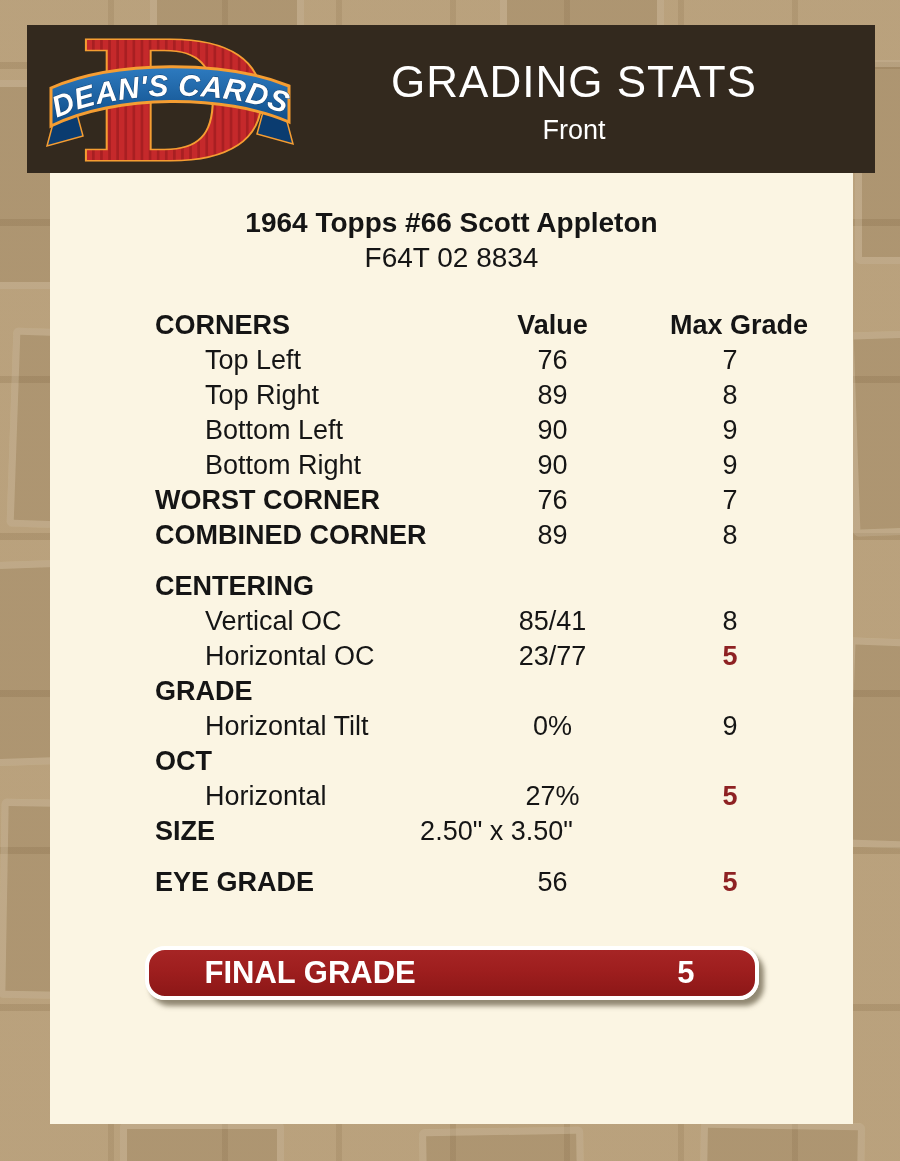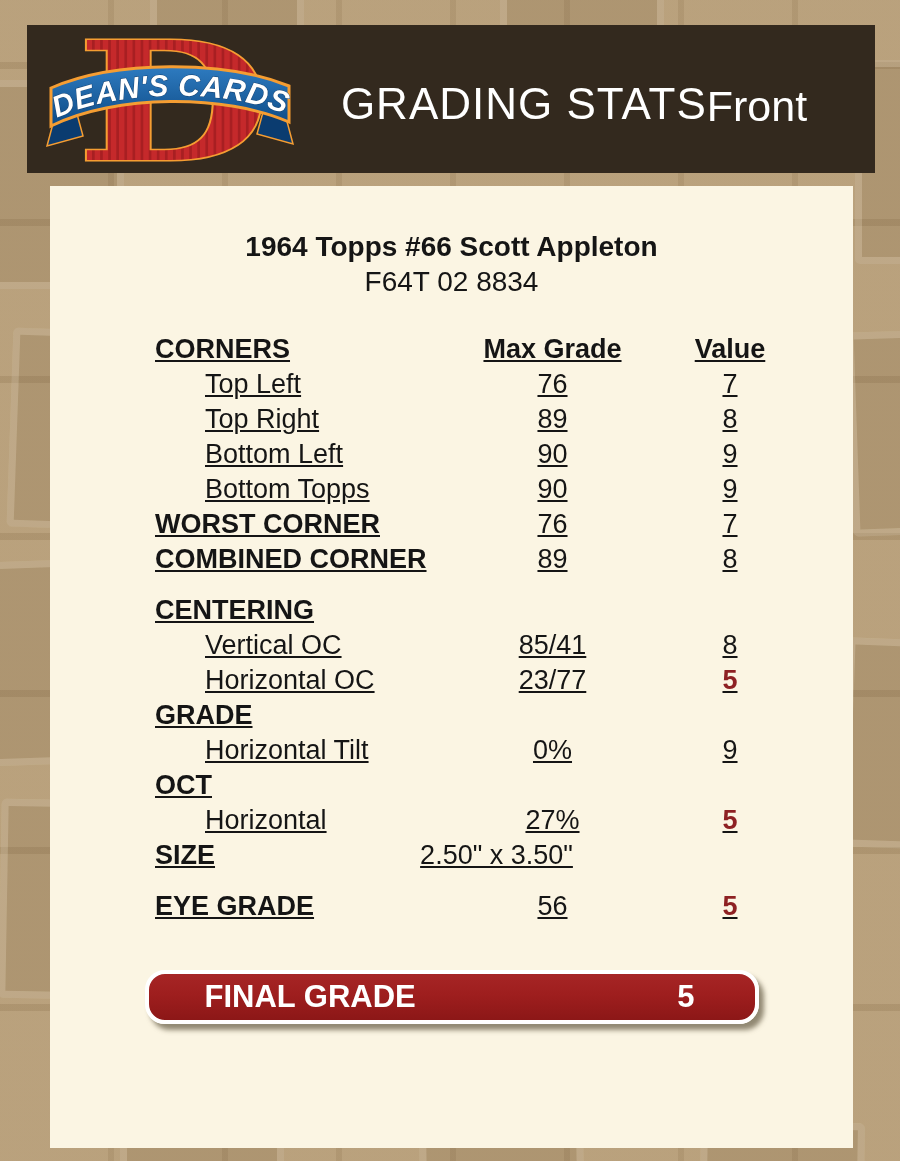--- a/index.html
+++ b/index.html
@@ -36,7 +36,7 @@
   .logo{position:absolute;left:18px;top:5px;}
   .header-text{
     position:absolute;left:246px;right:0;top:0;height:100%;
-    display:flex;flex-direction:row;align-items:center;justify-content:center;
+    display:flex;flex-direction:column;align-items:center;justify-content:center;
     padding-top:10px;box-sizing:border-box;color:#fff;
   }
   .header-title{font-size:44px;letter-spacing:1px;line-height:48px;}

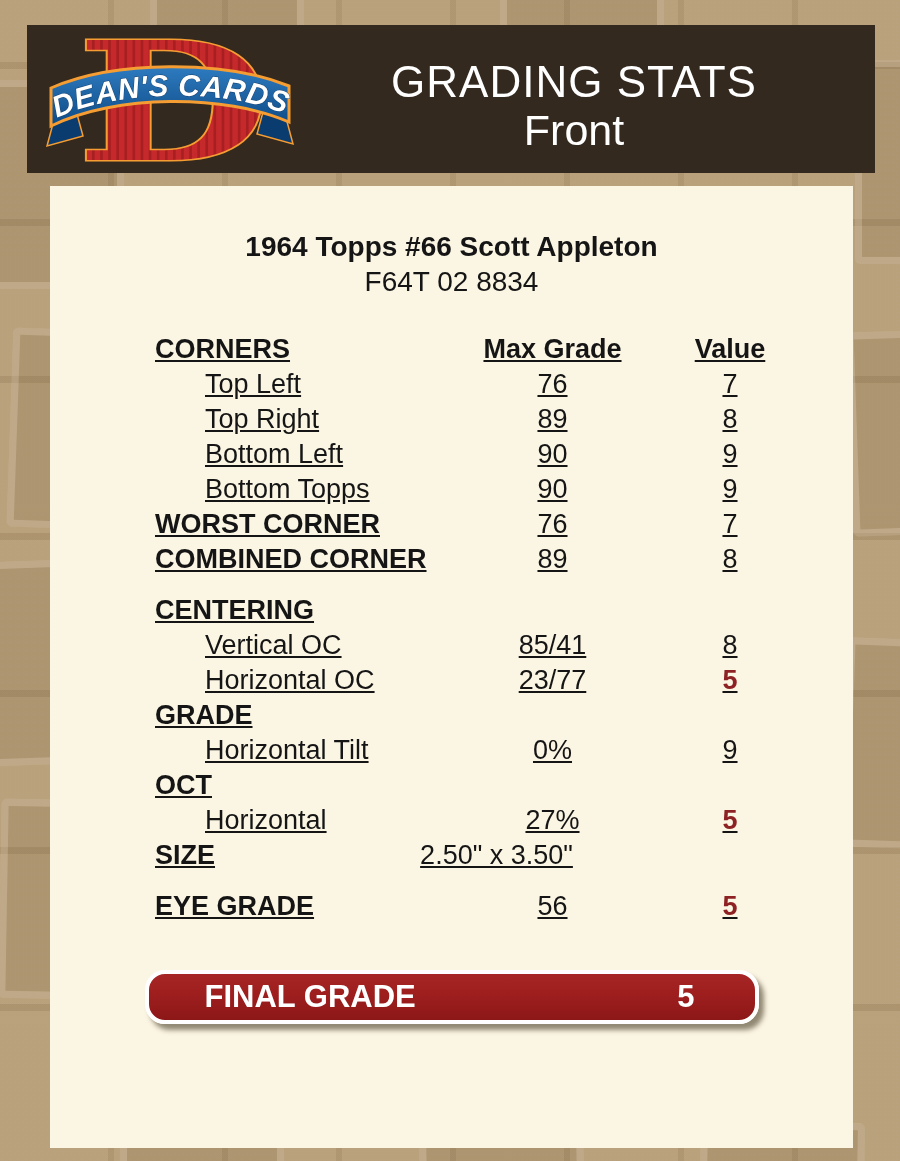--- a/index.html
+++ b/index.html
@@ -40,7 +40,7 @@
     padding-top:10px;box-sizing:border-box;color:#fff;
   }
   .header-title{font-size:44px;letter-spacing:1px;line-height:48px;}
-  .header-subtitle{font-size:43px;line-height:40px;margin-top:4px;}
+  .header-subtitle{font-size:27px;line-height:40px;margin-top:4px;}
 
   .panel{
     position:absolute;left:50px;top:186px;width:803px;height:962px;

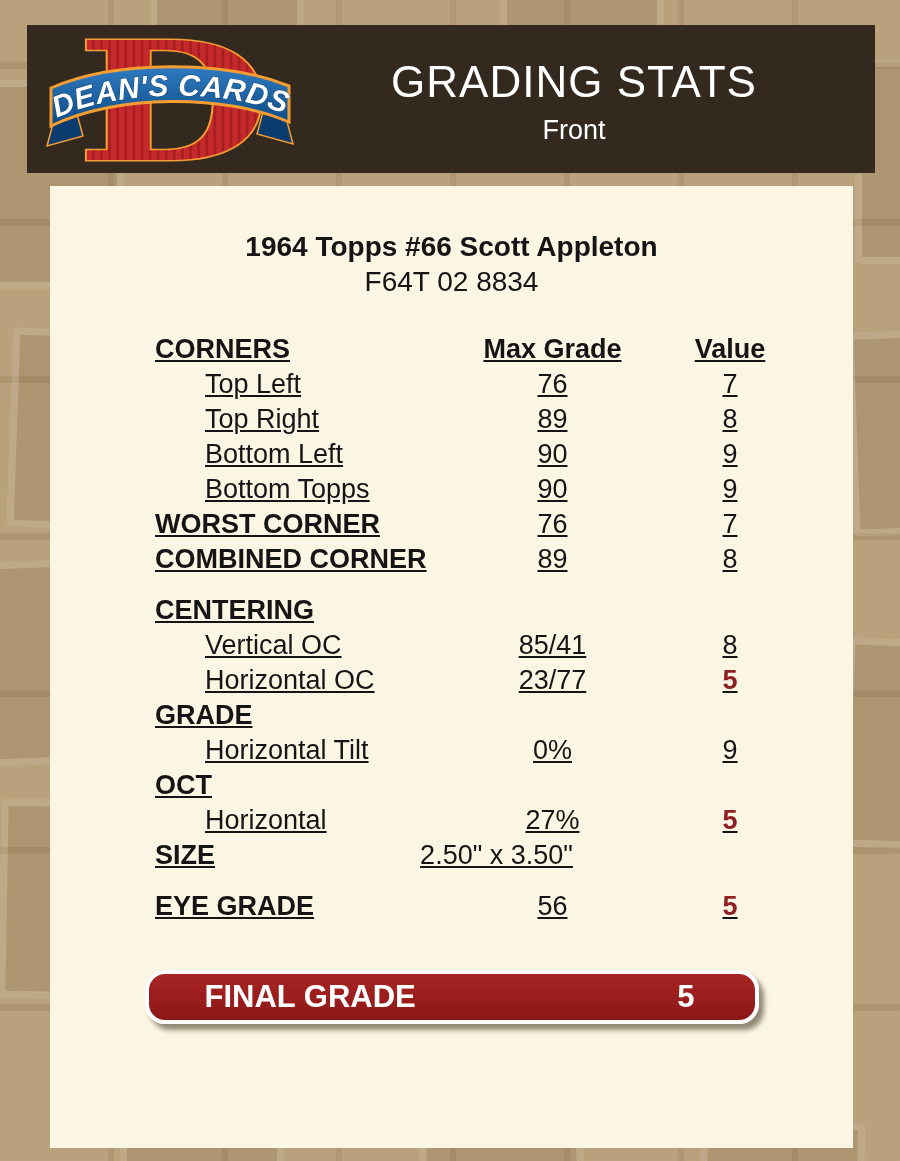--- a/index.html
+++ b/index.html
@@ -43,7 +43,7 @@
   .header-subtitle{font-size:27px;line-height:40px;margin-top:4px;}
 
   .panel{
-    position:absolute;left:50px;top:186px;width:803px;height:962px;
+    position:absolute;left:50px;top:162px;width:803px;height:962px;
     background:var(--panel-cream,#fbf5e3);z-index:1;
     box-sizing:border-box;padding-top:44px;color:var(--text-black,#151515);
   }

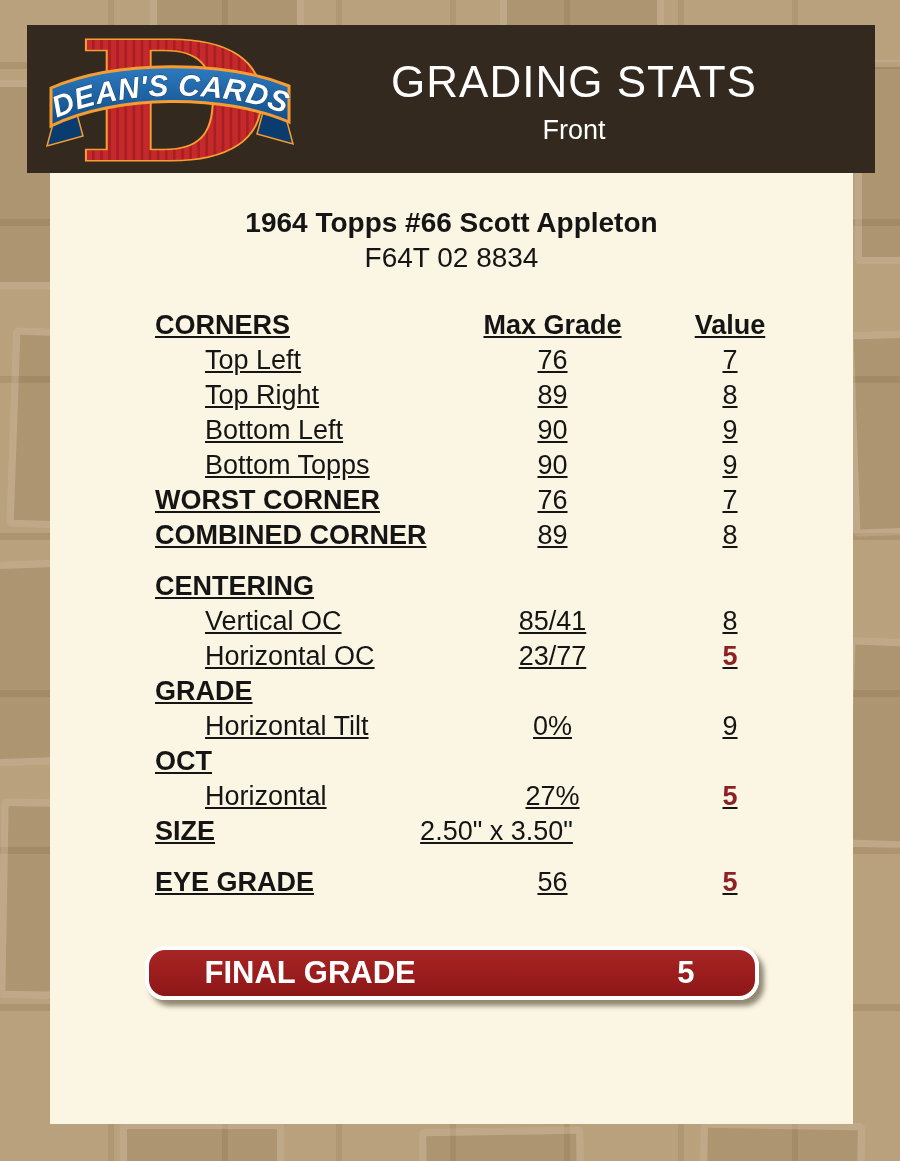--- a/index.html
+++ b/index.html
@@ -51,7 +51,7 @@
   .card-serial{font-size:28px;text-align:center;line-height:35px;}
 
   .grade-table{margin:33px 0 0 105px;width:635px;font-size:27px;}
-  .trow{display:grid;grid-template-columns:280px 235px 120px;line-height:35px;text-decoration:underline;}
+  .trow{display:grid;grid-template-columns:280px 235px 120px;line-height:35px;}
   .trow.gap{margin-top:16px;}
   .cell{white-space:nowrap;}
   .lbl{text-align:left;}

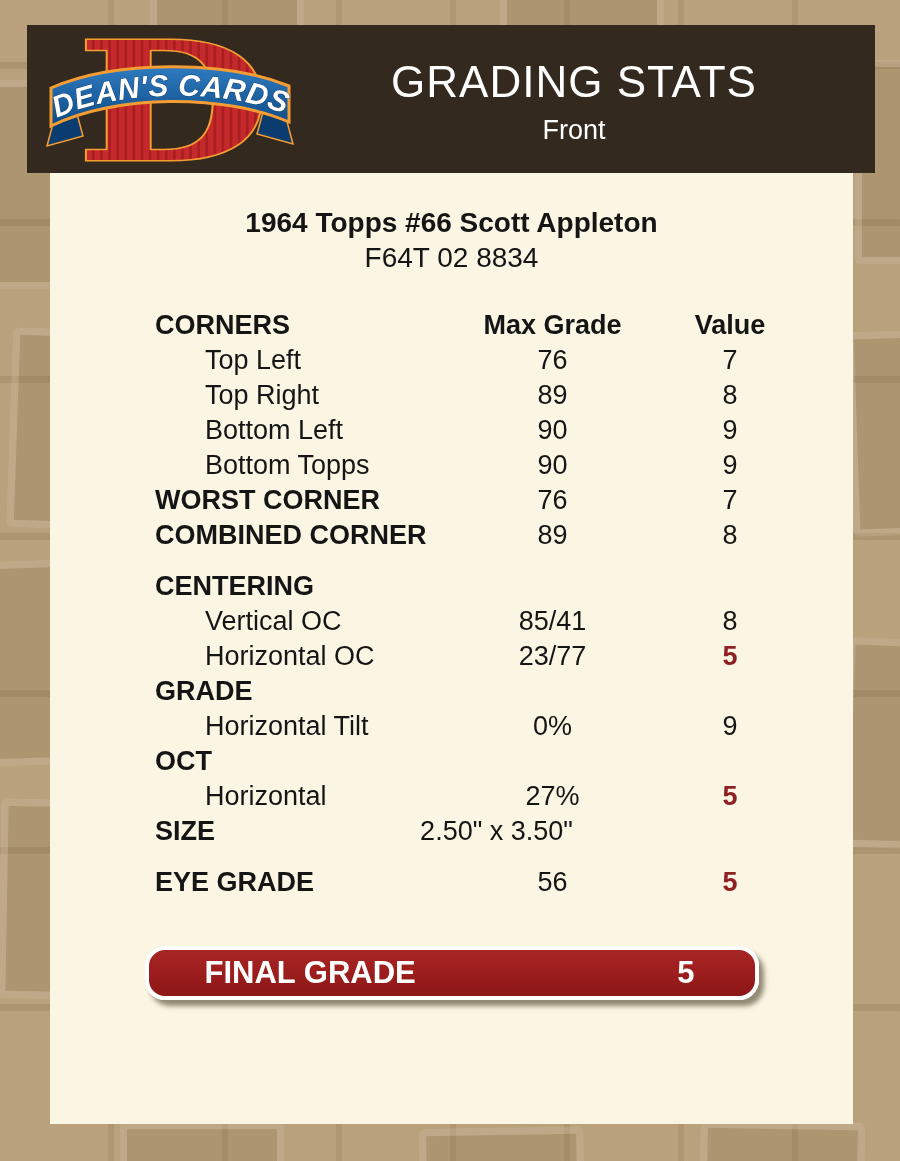--- a/index.html
+++ b/index.html
@@ -125,8 +125,8 @@
   <div class="grade-table">
     <div class="trow">
       <div class="cell lbl b">CORNERS</div>
+      <div class="cell val b">Value</div>
       <div class="cell max b">Max Grade</div>
-      <div class="cell val b">Value</div>
     </div>
     <div id="rows-container">
         <div class="trow">

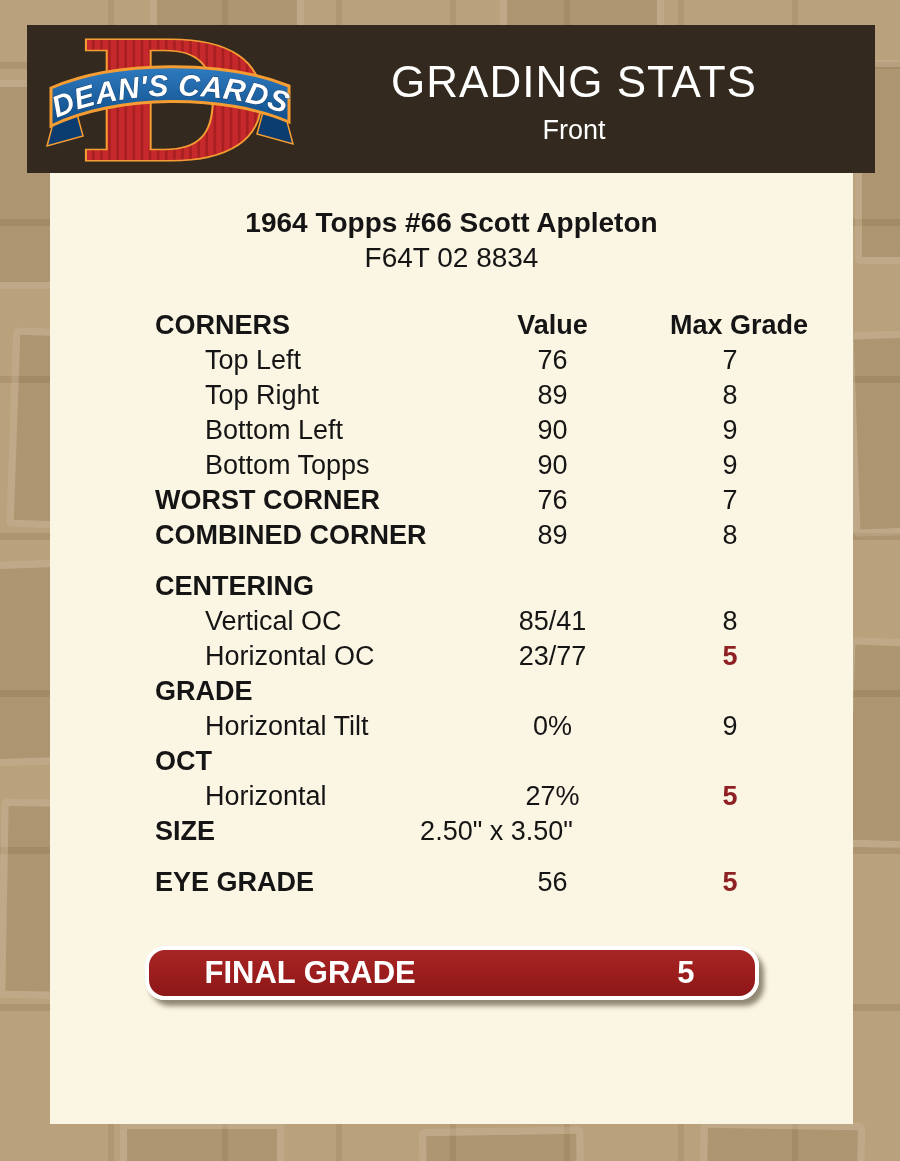--- a/index.html
+++ b/index.html
@@ -145,7 +145,7 @@
           <div class="cell max">9</div>
         </div>
         <div class="trow">
-          <div class="cell lbl ind">Bottom Topps</div>
+          <div class="cell lbl ind">Bottom Right</div>
           <div class="cell val">90</div>
           <div class="cell max">9</div>
         </div>

